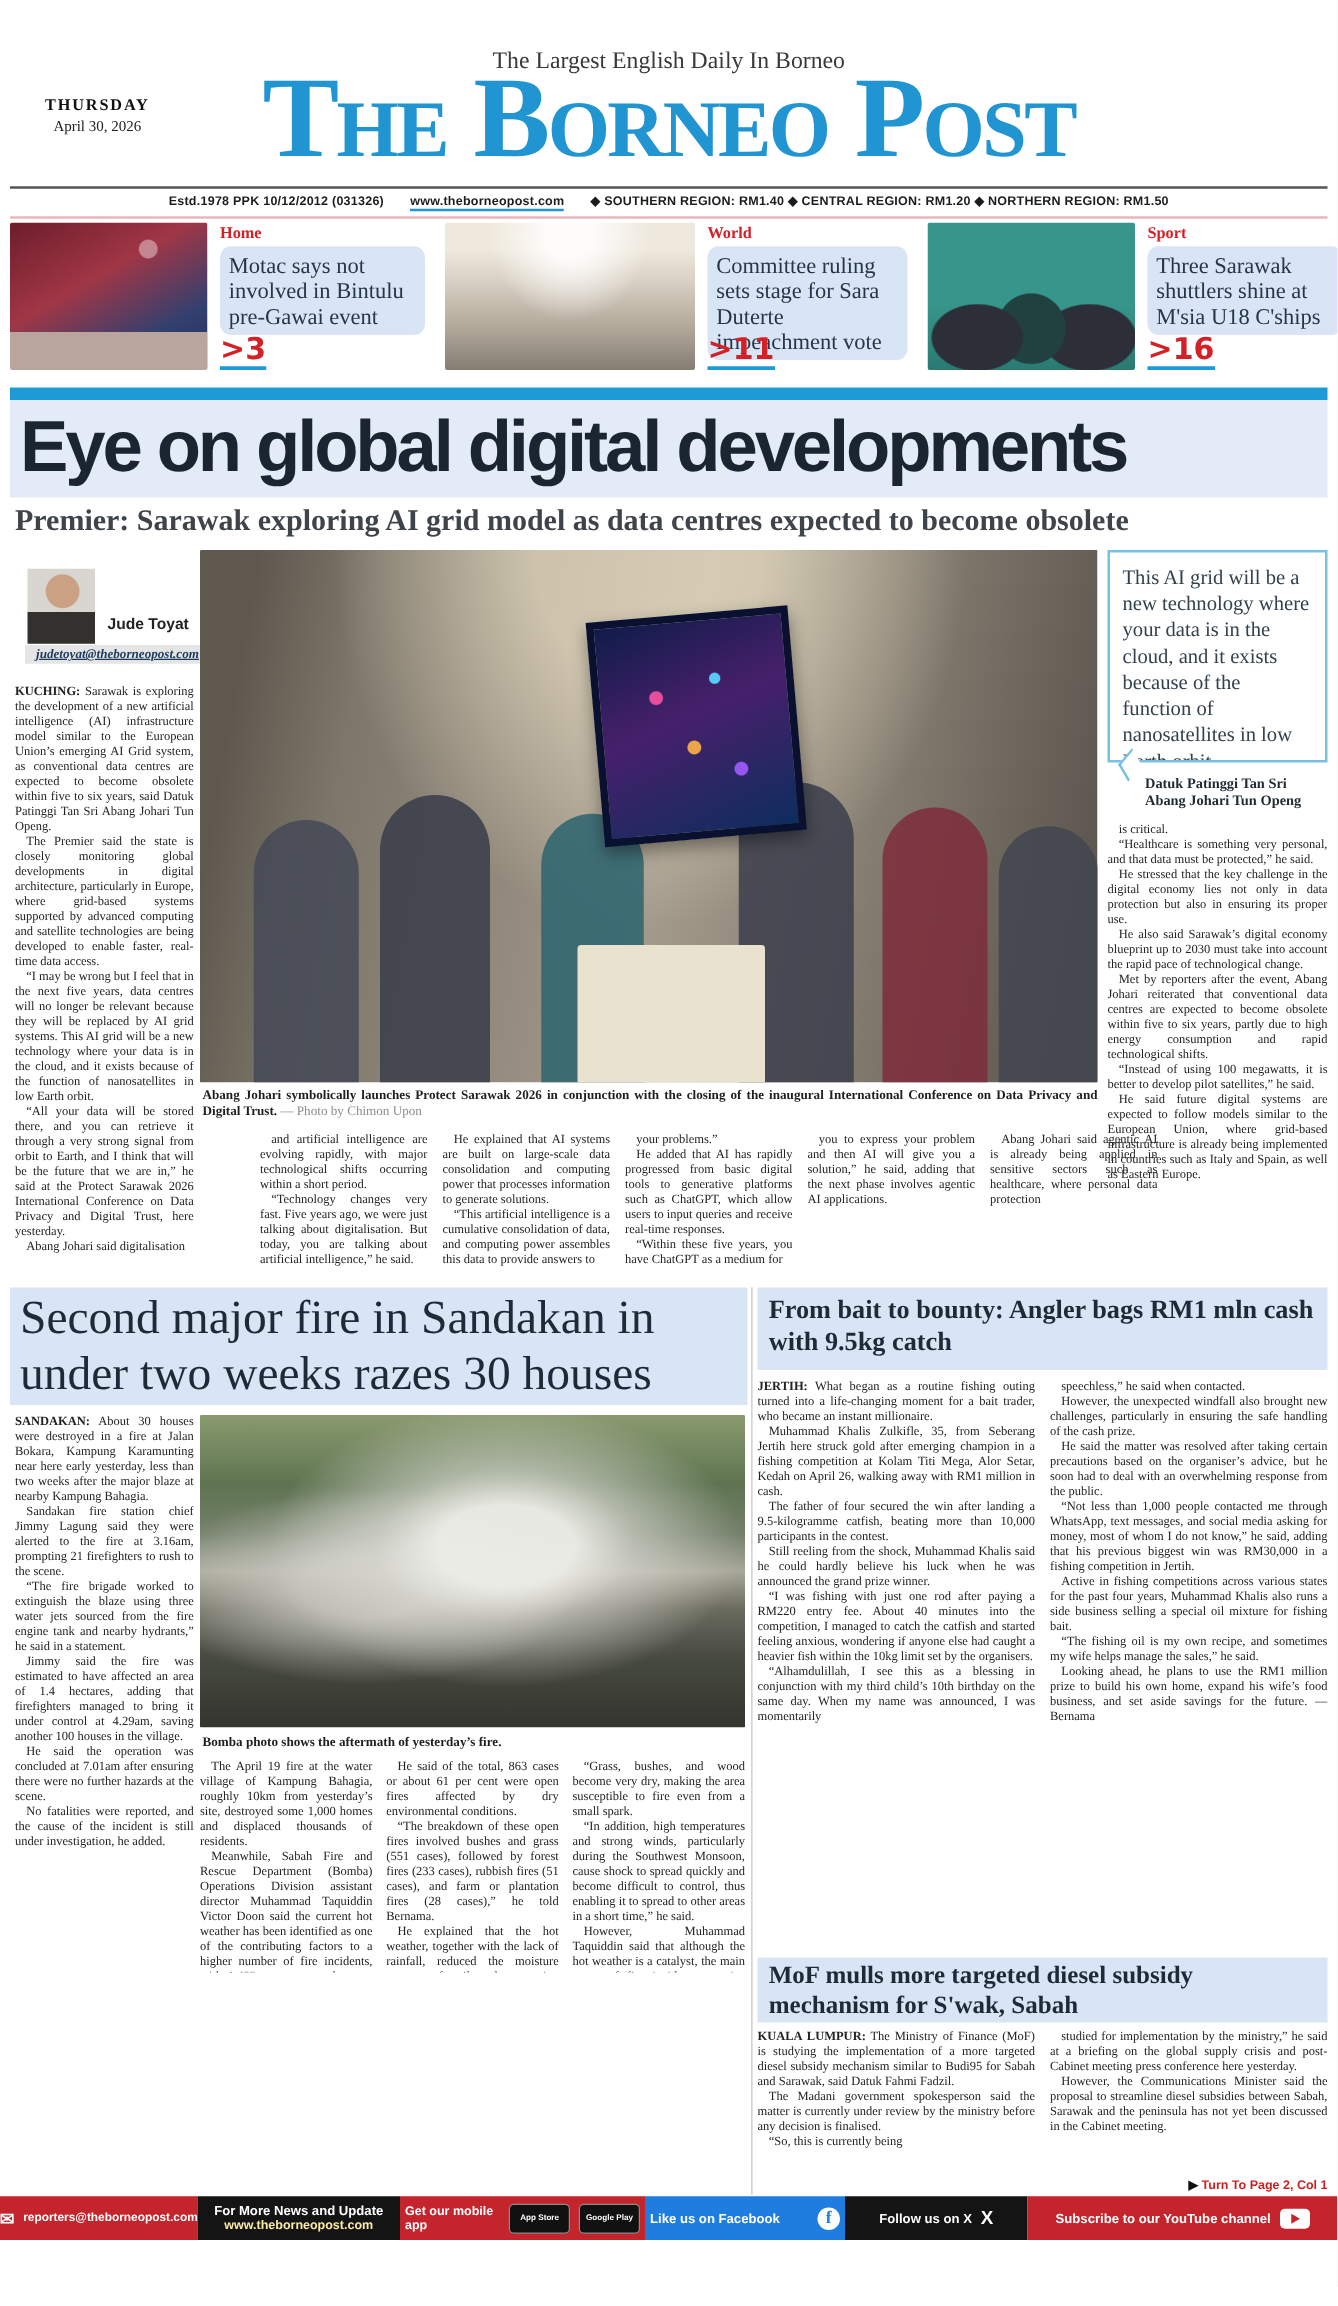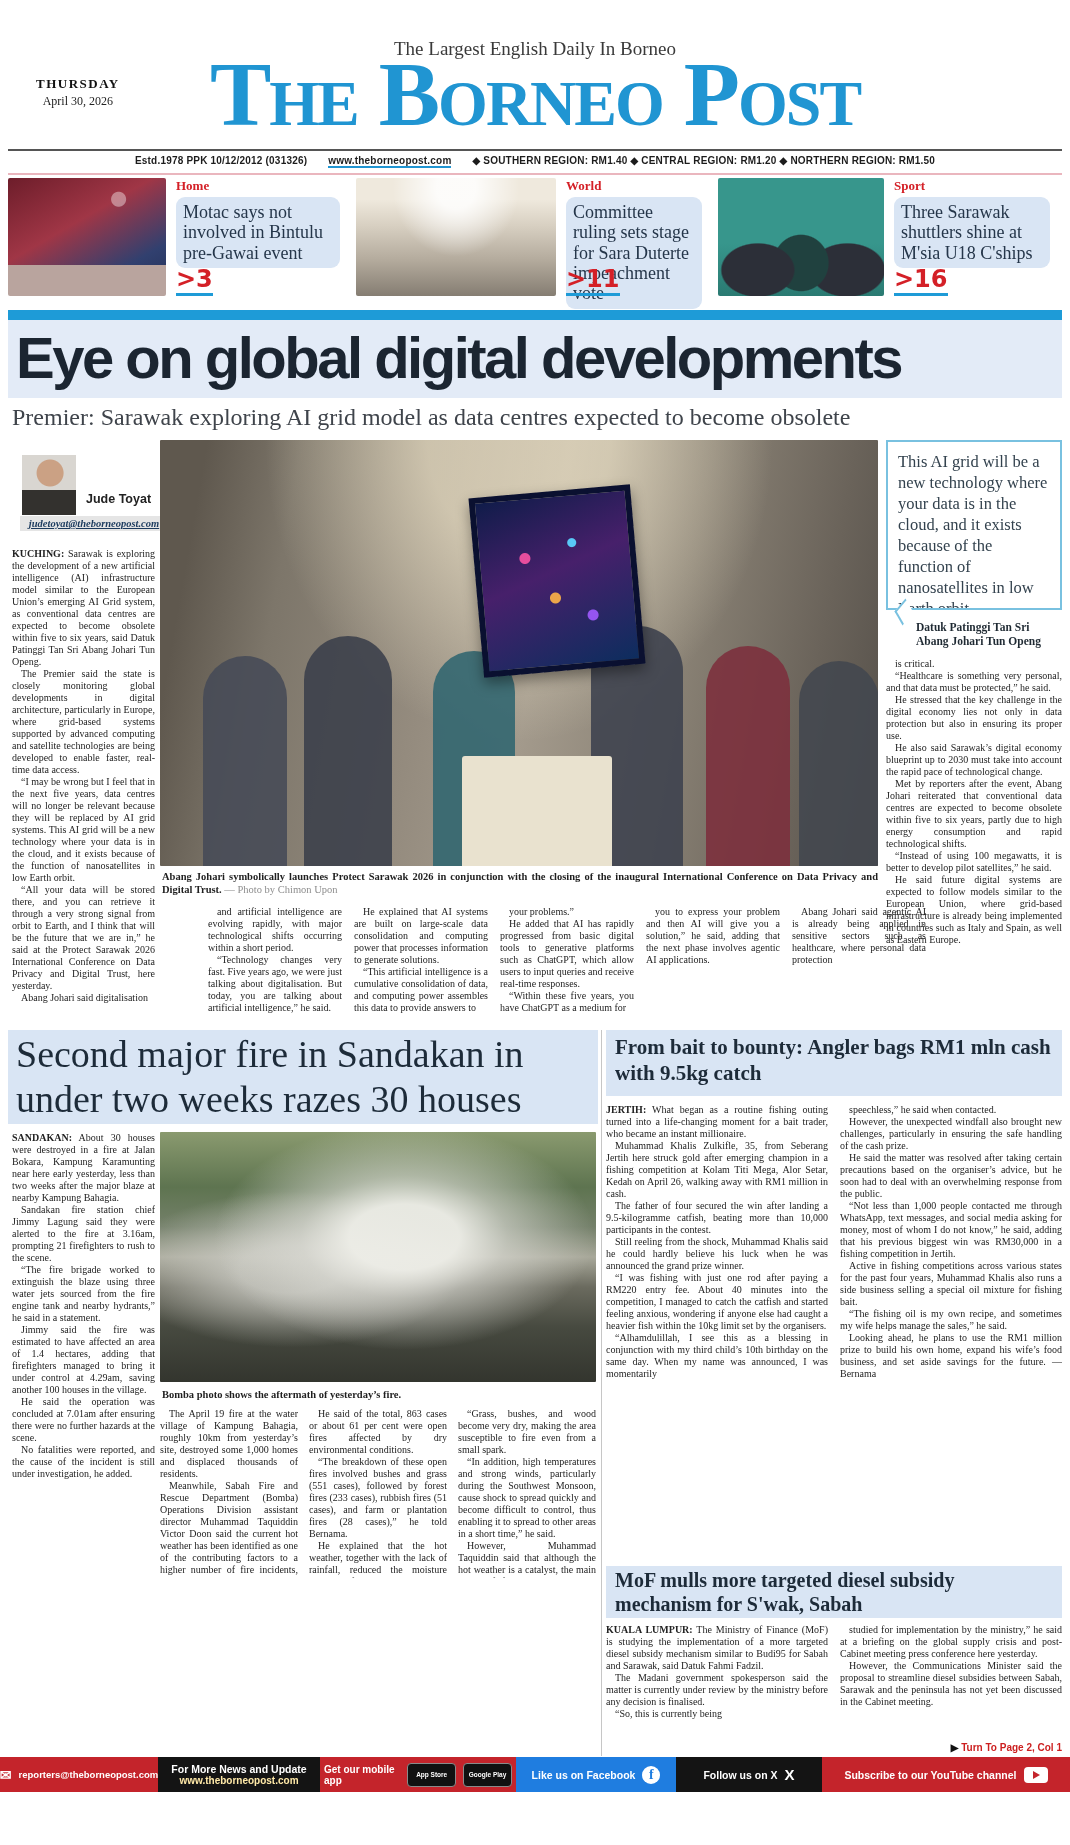--- a/index.html
+++ b/index.html
@@ -122,7 +122,7 @@
       <div class="timg" style="width:200px;background:
            radial-gradient(ellipse at 50% 8%, rgba(255,255,255,.85) 0 14%, transparent 45%),
            linear-gradient(180deg,#efe9dd 0 18%, #d8d0c2 40%, #b3aa9c 70%, #857d72 100%);"></div>
-      <div class="ttxt" style="width:136px;">
+      <div class="ttxt" style="width:160px;">
         <div class="tcat">World</div>
         <div class="thl">Committee ruling sets stage for Sara Duterte impeachment vote</div>
         <div class="tref">&gt;11</div>

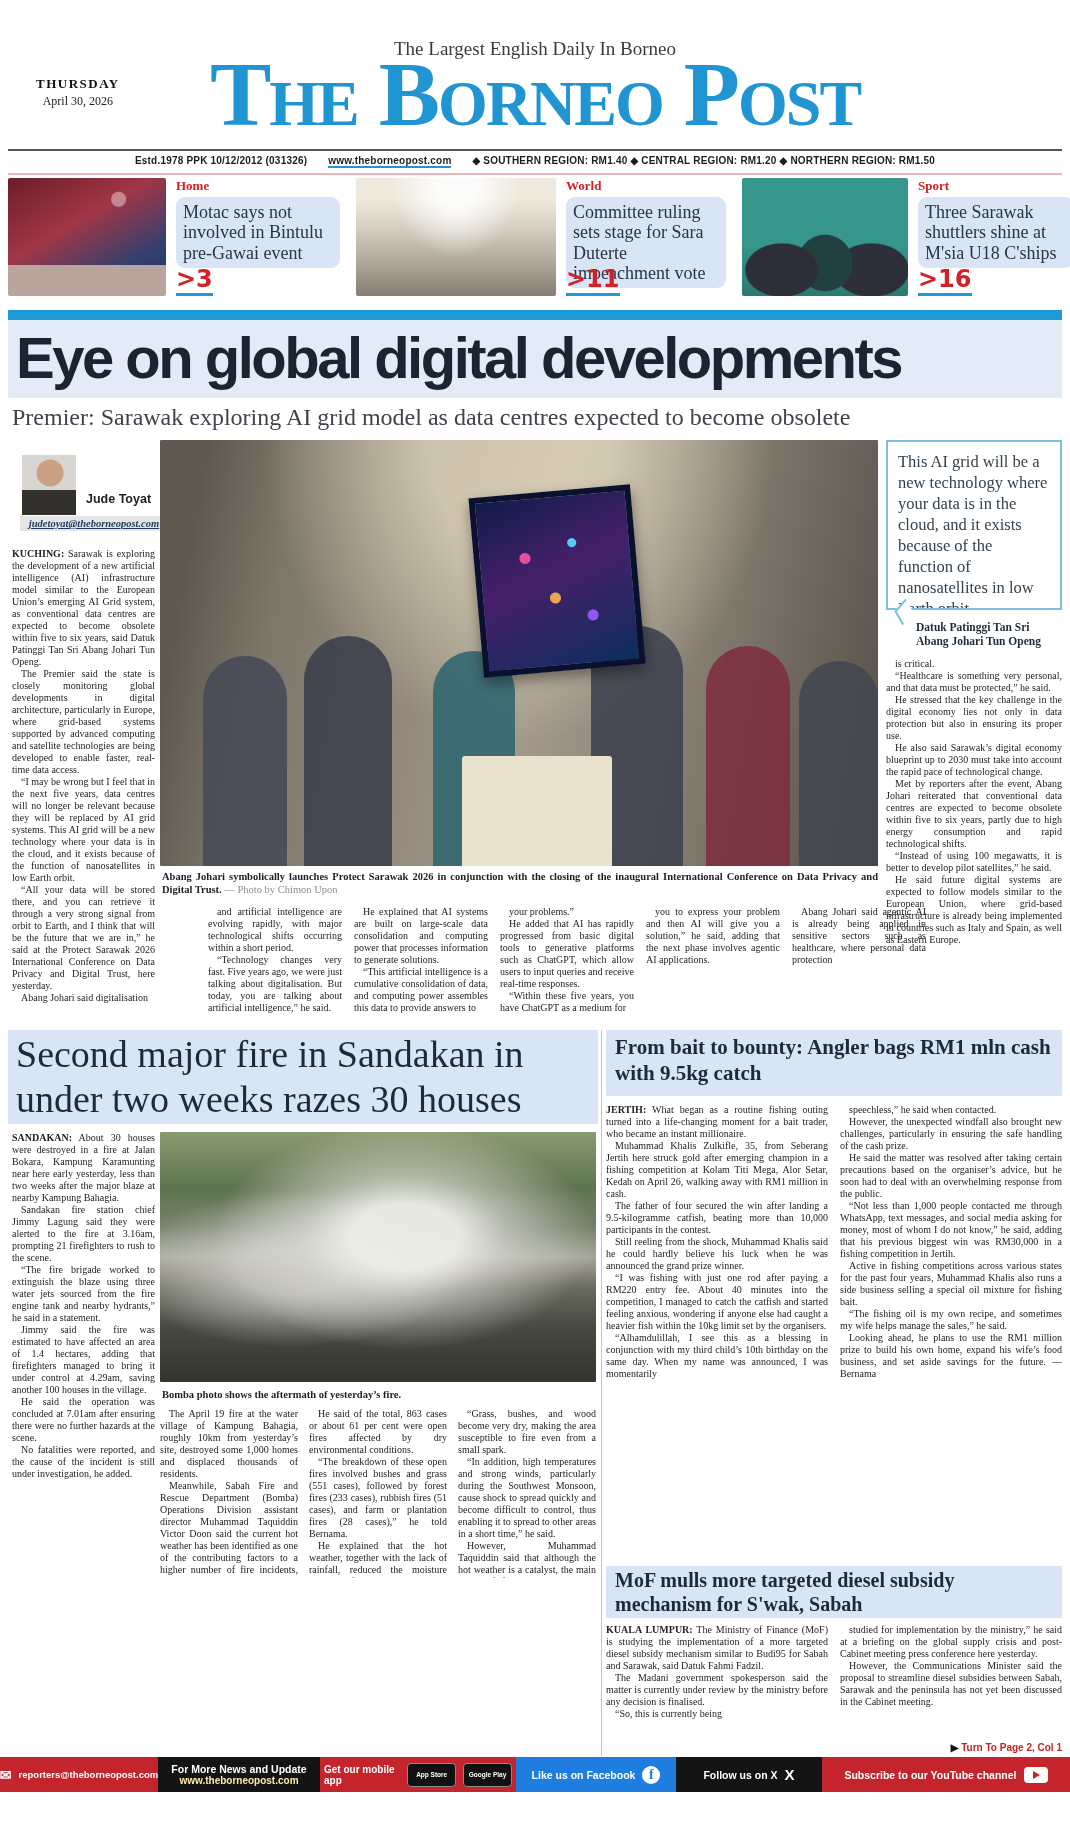--- a/index.html
+++ b/index.html
@@ -146,7 +146,7 @@
   <div class="abs hl-band" style="left:8px;width:1054px;top:320px;height:78px;">
     <div class="lead-hl">Eye on global digital developments</div>
   </div>
-  <div class="abs subhead" style="left:12px;top:404px;">Premier: Sarawak exploring AI grid model as data centres expected to become obsolete</div>
+  <div class="abs subhead" style="left:12px;top:404px;font-weight:bold;">Premier: Sarawak exploring AI grid model as data centres expected to become obsolete</div>
 
   <div class="abs" style="left:22px;top:455px;width:54px;height:60px;background:
        radial-gradient(circle at 52% 30%, #cba184 0 13px, transparent 14px),

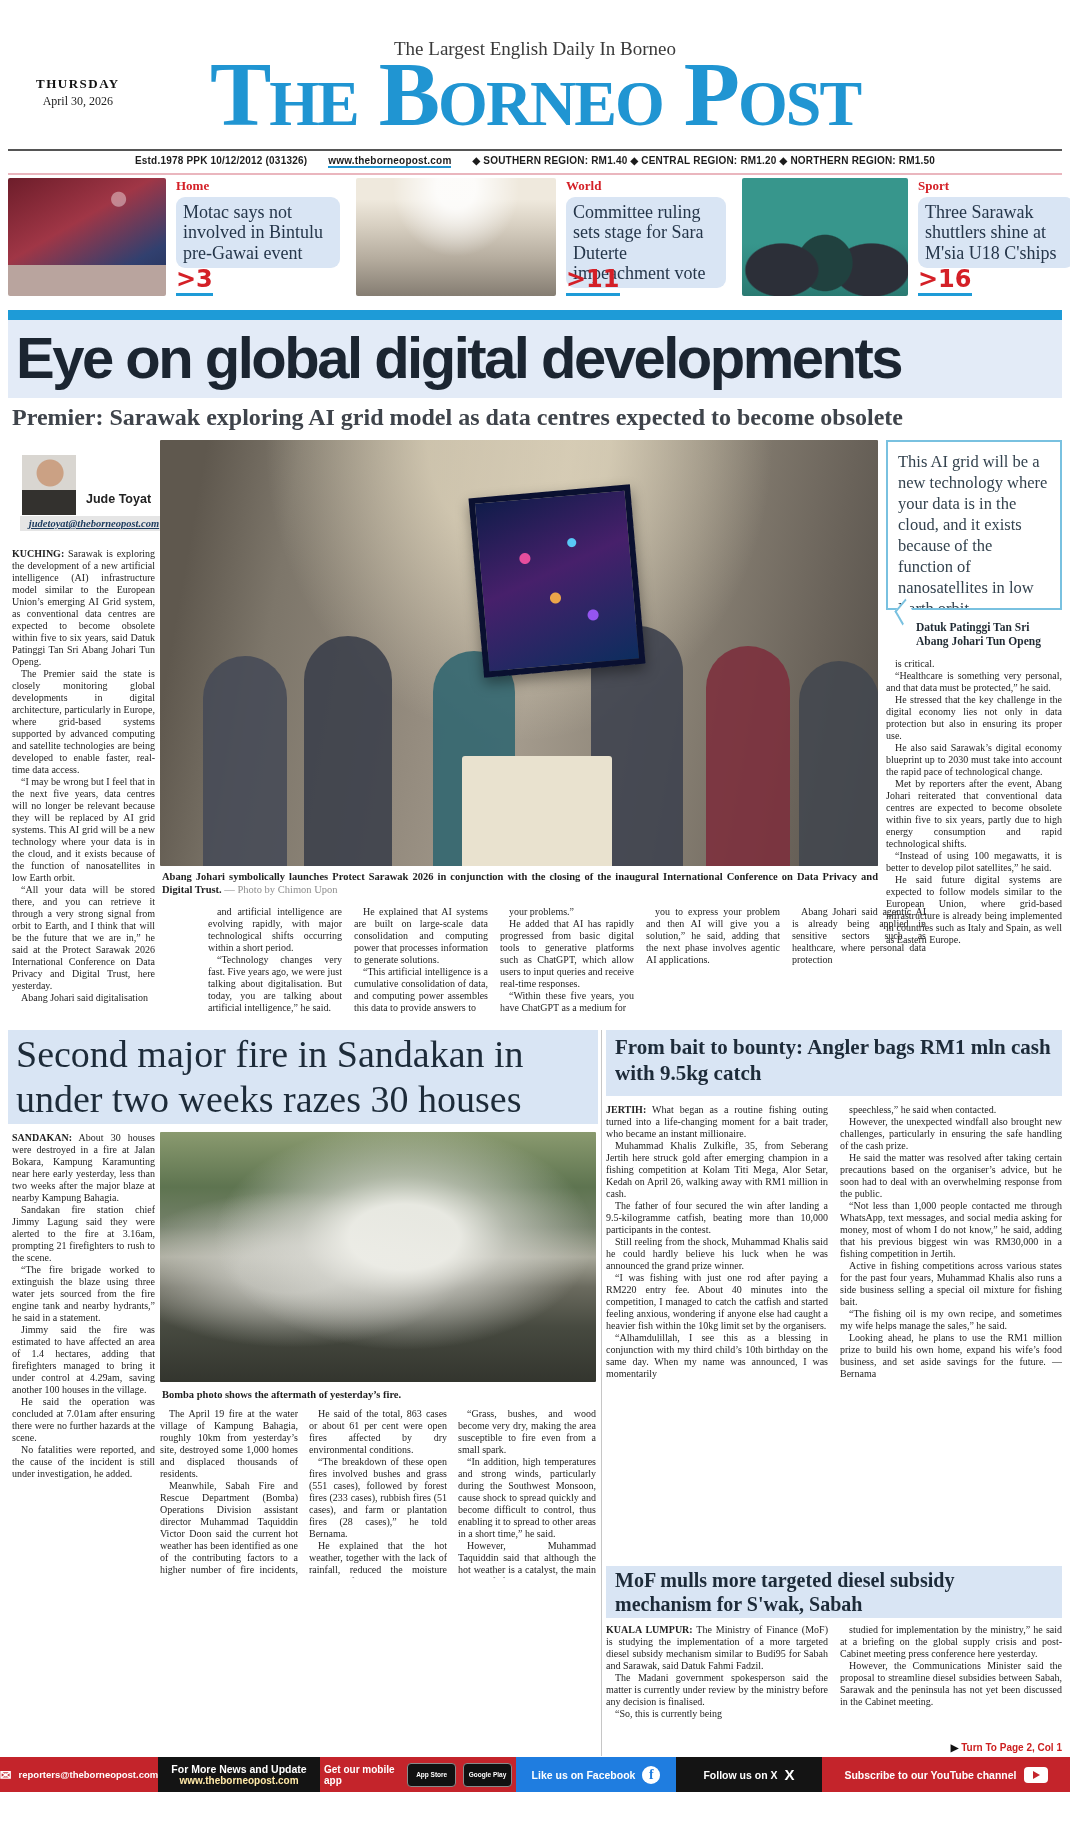--- a/index.html
+++ b/index.html
@@ -70,7 +70,7 @@
         font-size:11px;font-weight:bold;box-sizing:border-box;padding:0 4px;}
   .f-red{background:#c4242b;}
   .f-black{background:#141414;}
-  .f-blue{background:#1f7de0;}
+  .f-blue{background:#1f7de0;justify-content:space-between;}
   .fstack{display:flex;flex-direction:column;align-items:center;line-height:1.15;}
   .fstack .l2{font-size:10px;color:#ffe9a8;}
   .badge{width:56px;height:22px;background:#111;border:1px solid #8a8a8a;border-radius:4px;

